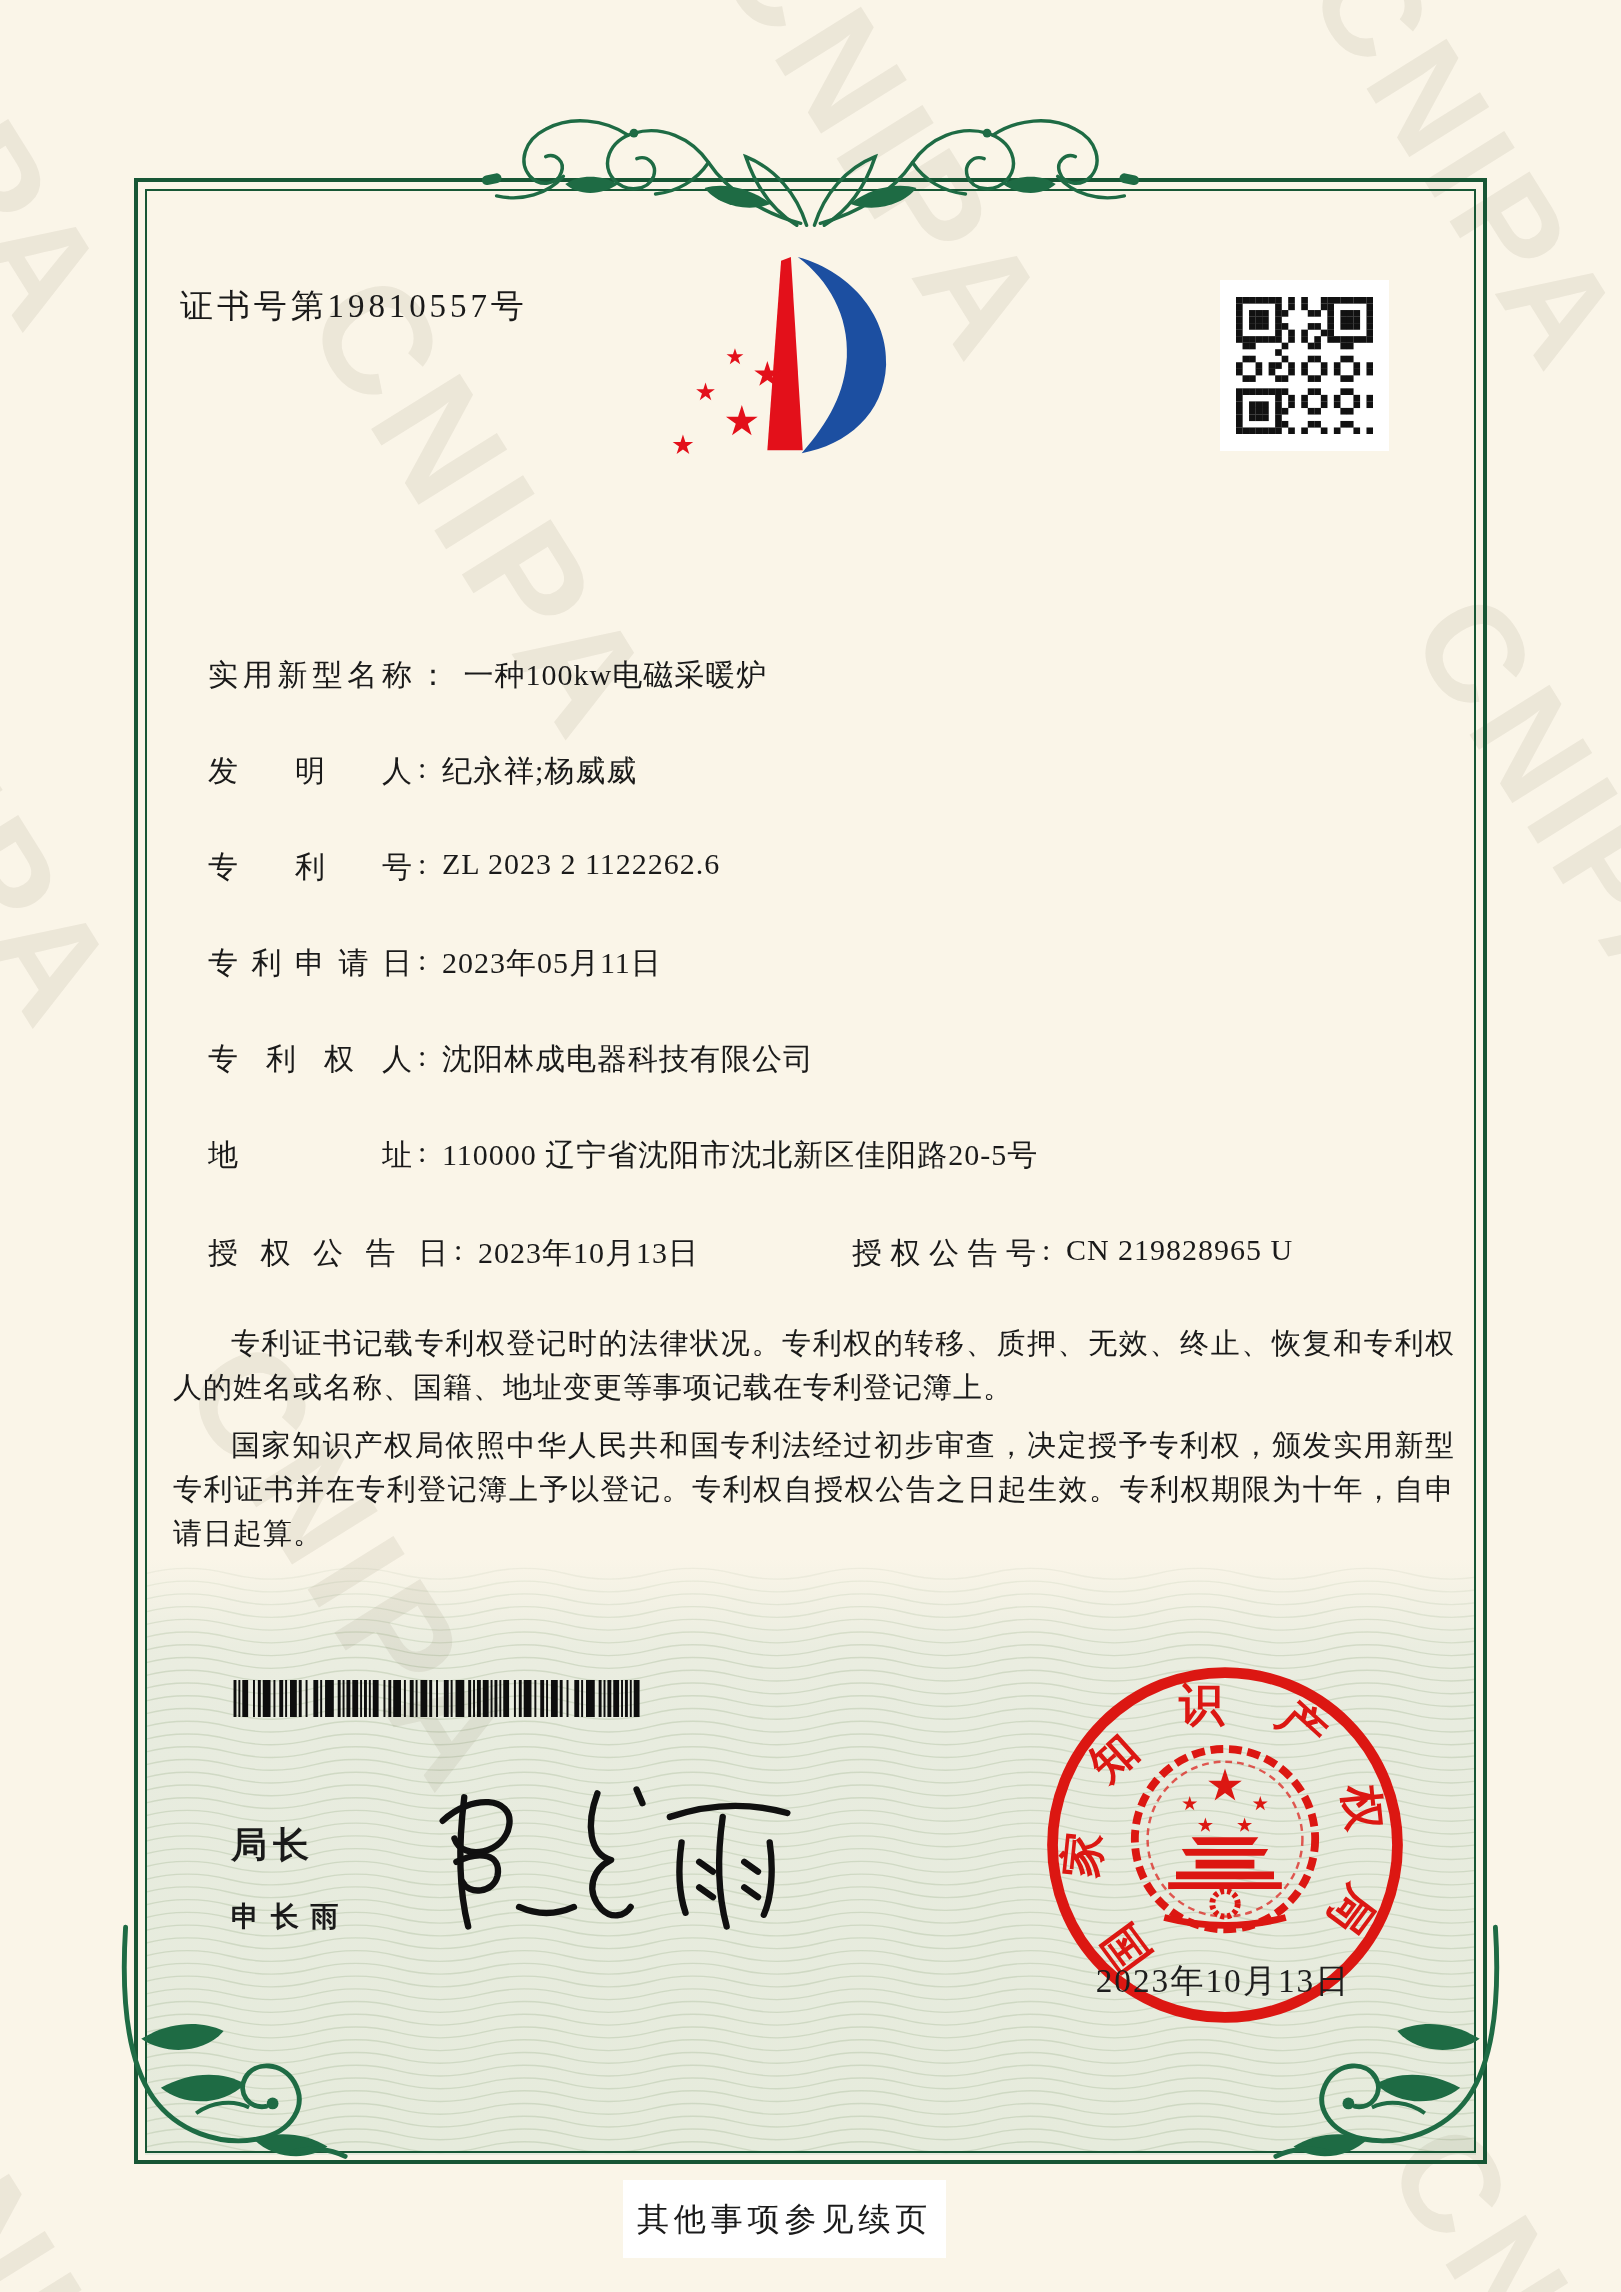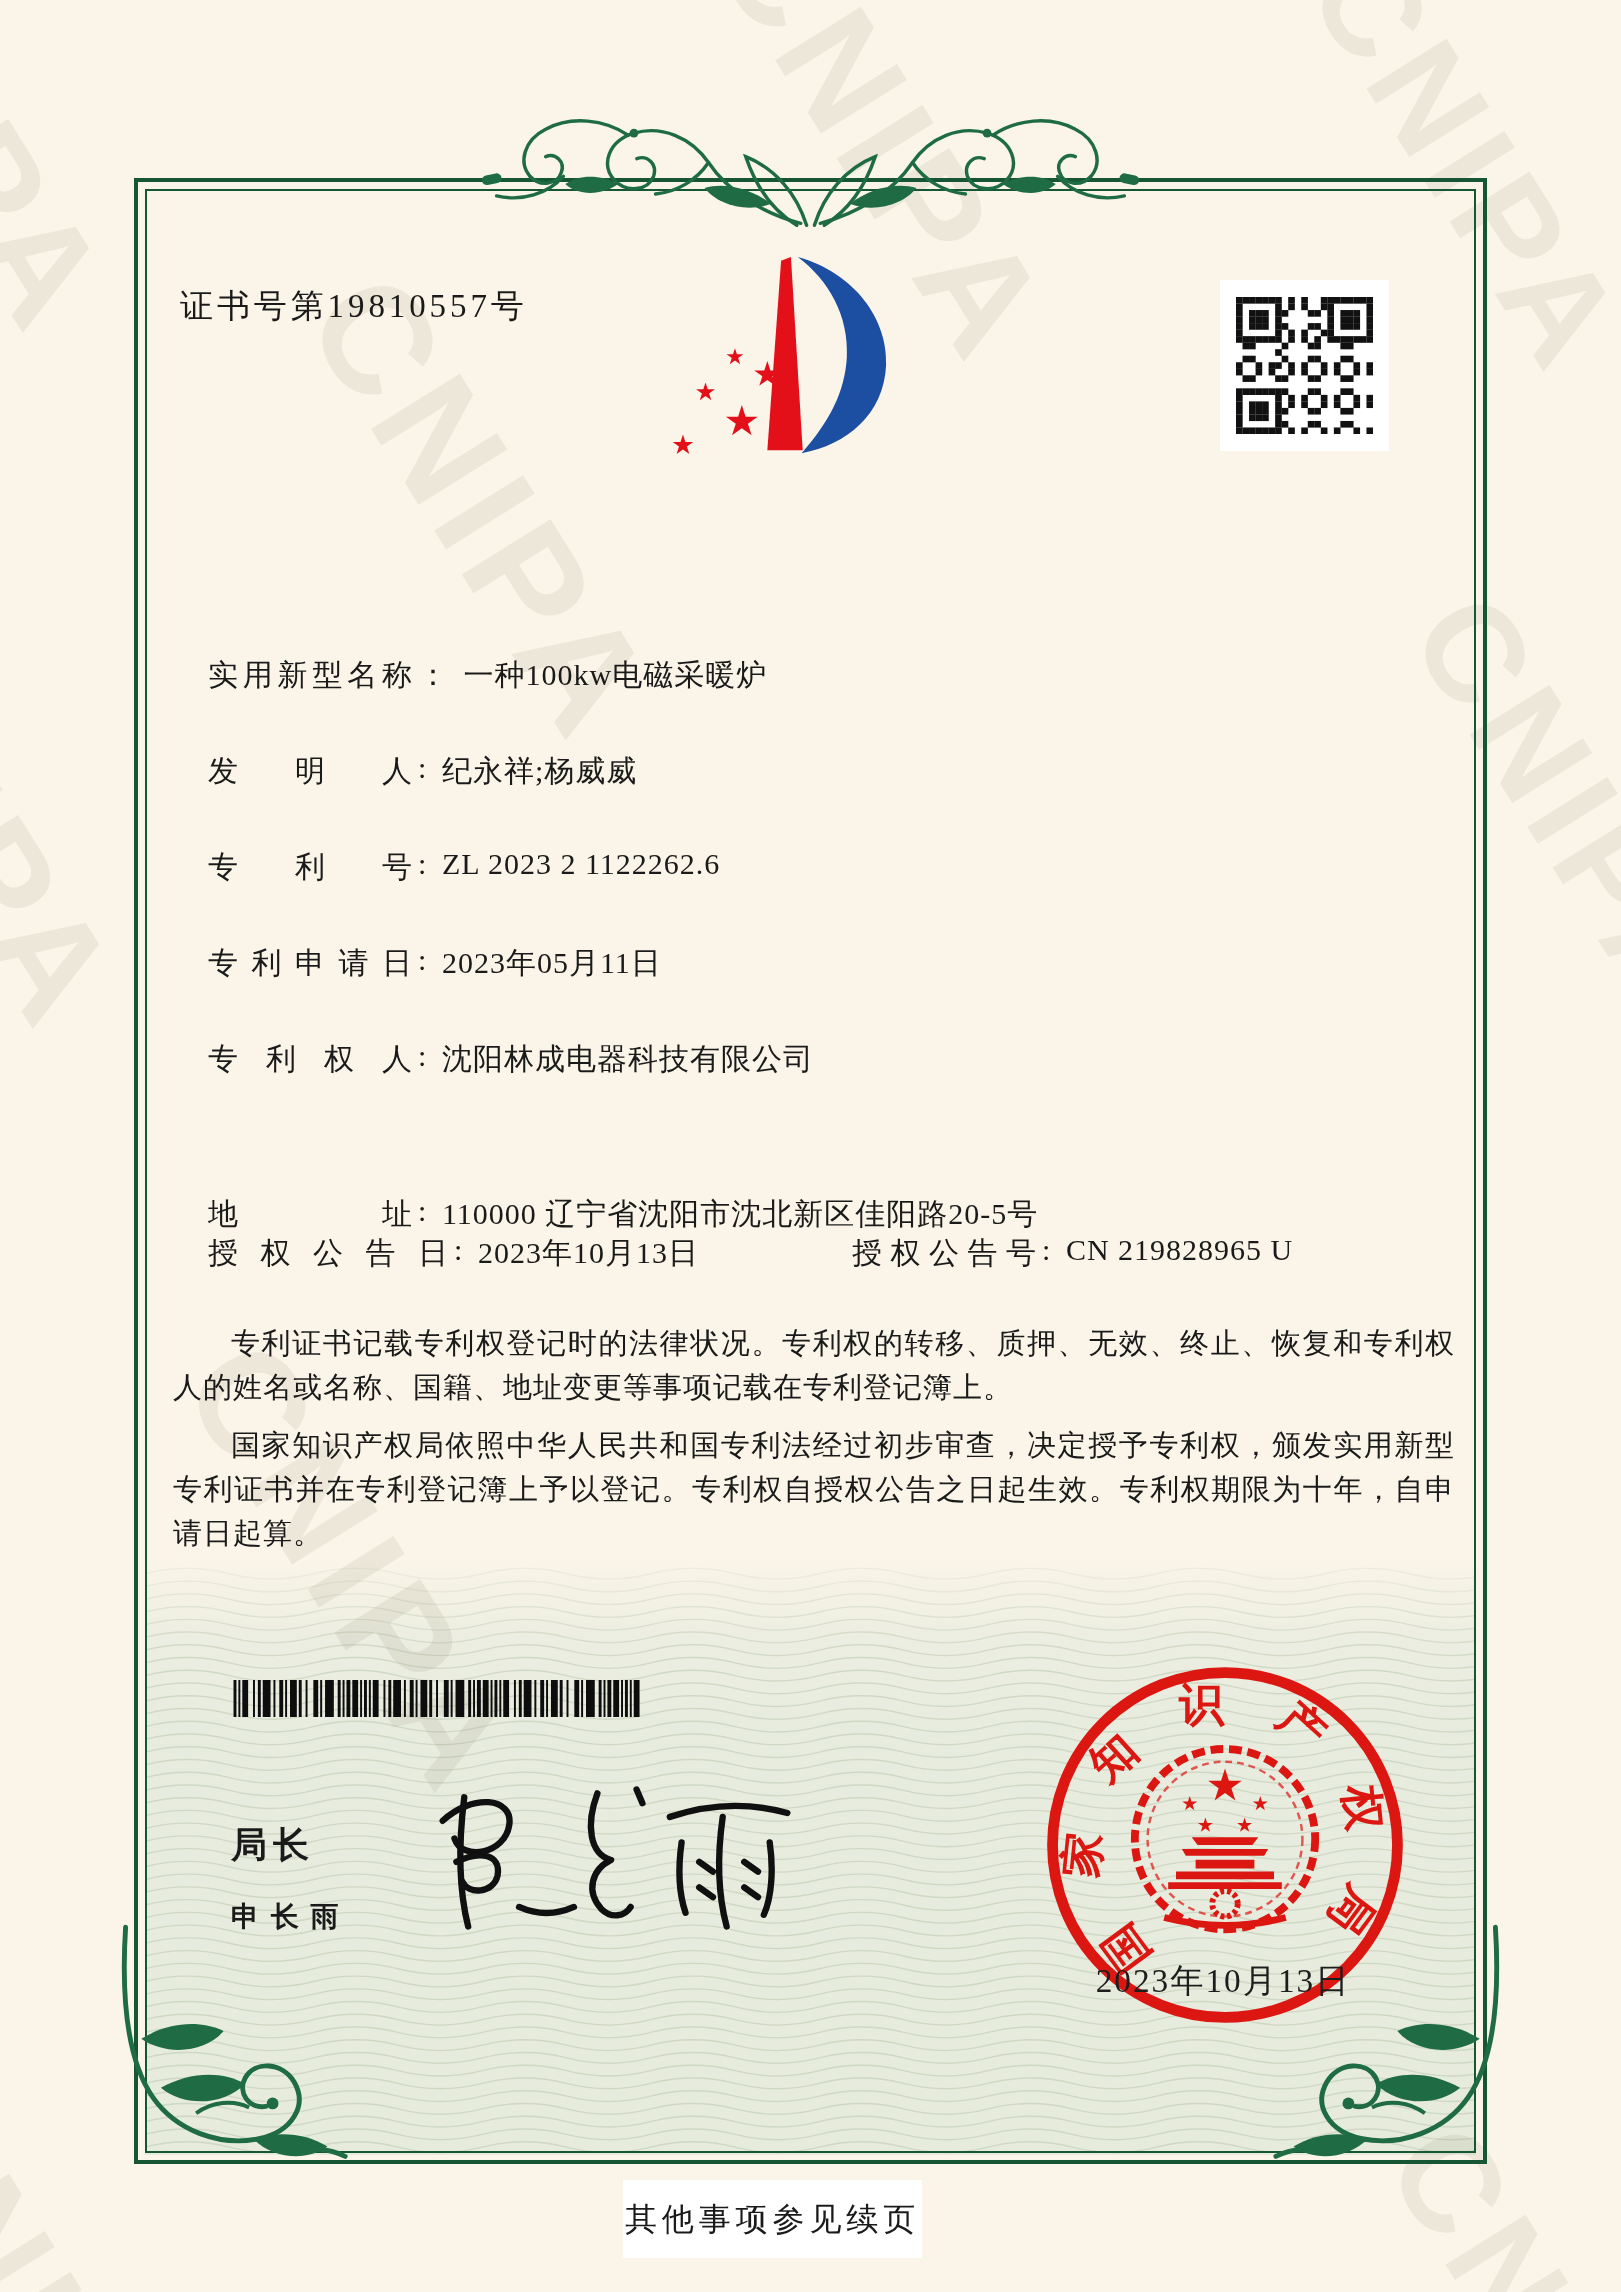--- a/index.html
+++ b/index.html
@@ -389,7 +389,7 @@
   <div class="field-row" style="top:1039px;">
     <span class="flabel" style="width:204px;">专利权人</span><span class="fcolon">:</span><span class="fvalue">沈阳林成电器科技有限公司</span>
   </div>
-  <div class="field-row" style="top:1194px;">
+  <div class="field-row" style="top:1135px;">
     <span class="flabel" style="width:204px;">地址</span><span class="fcolon">:</span><span class="fvalue">110000 辽宁省沈阳市沈北新区佳阳路20-5号</span>
   </div>
   <div class="field-row" style="top:1233px;">

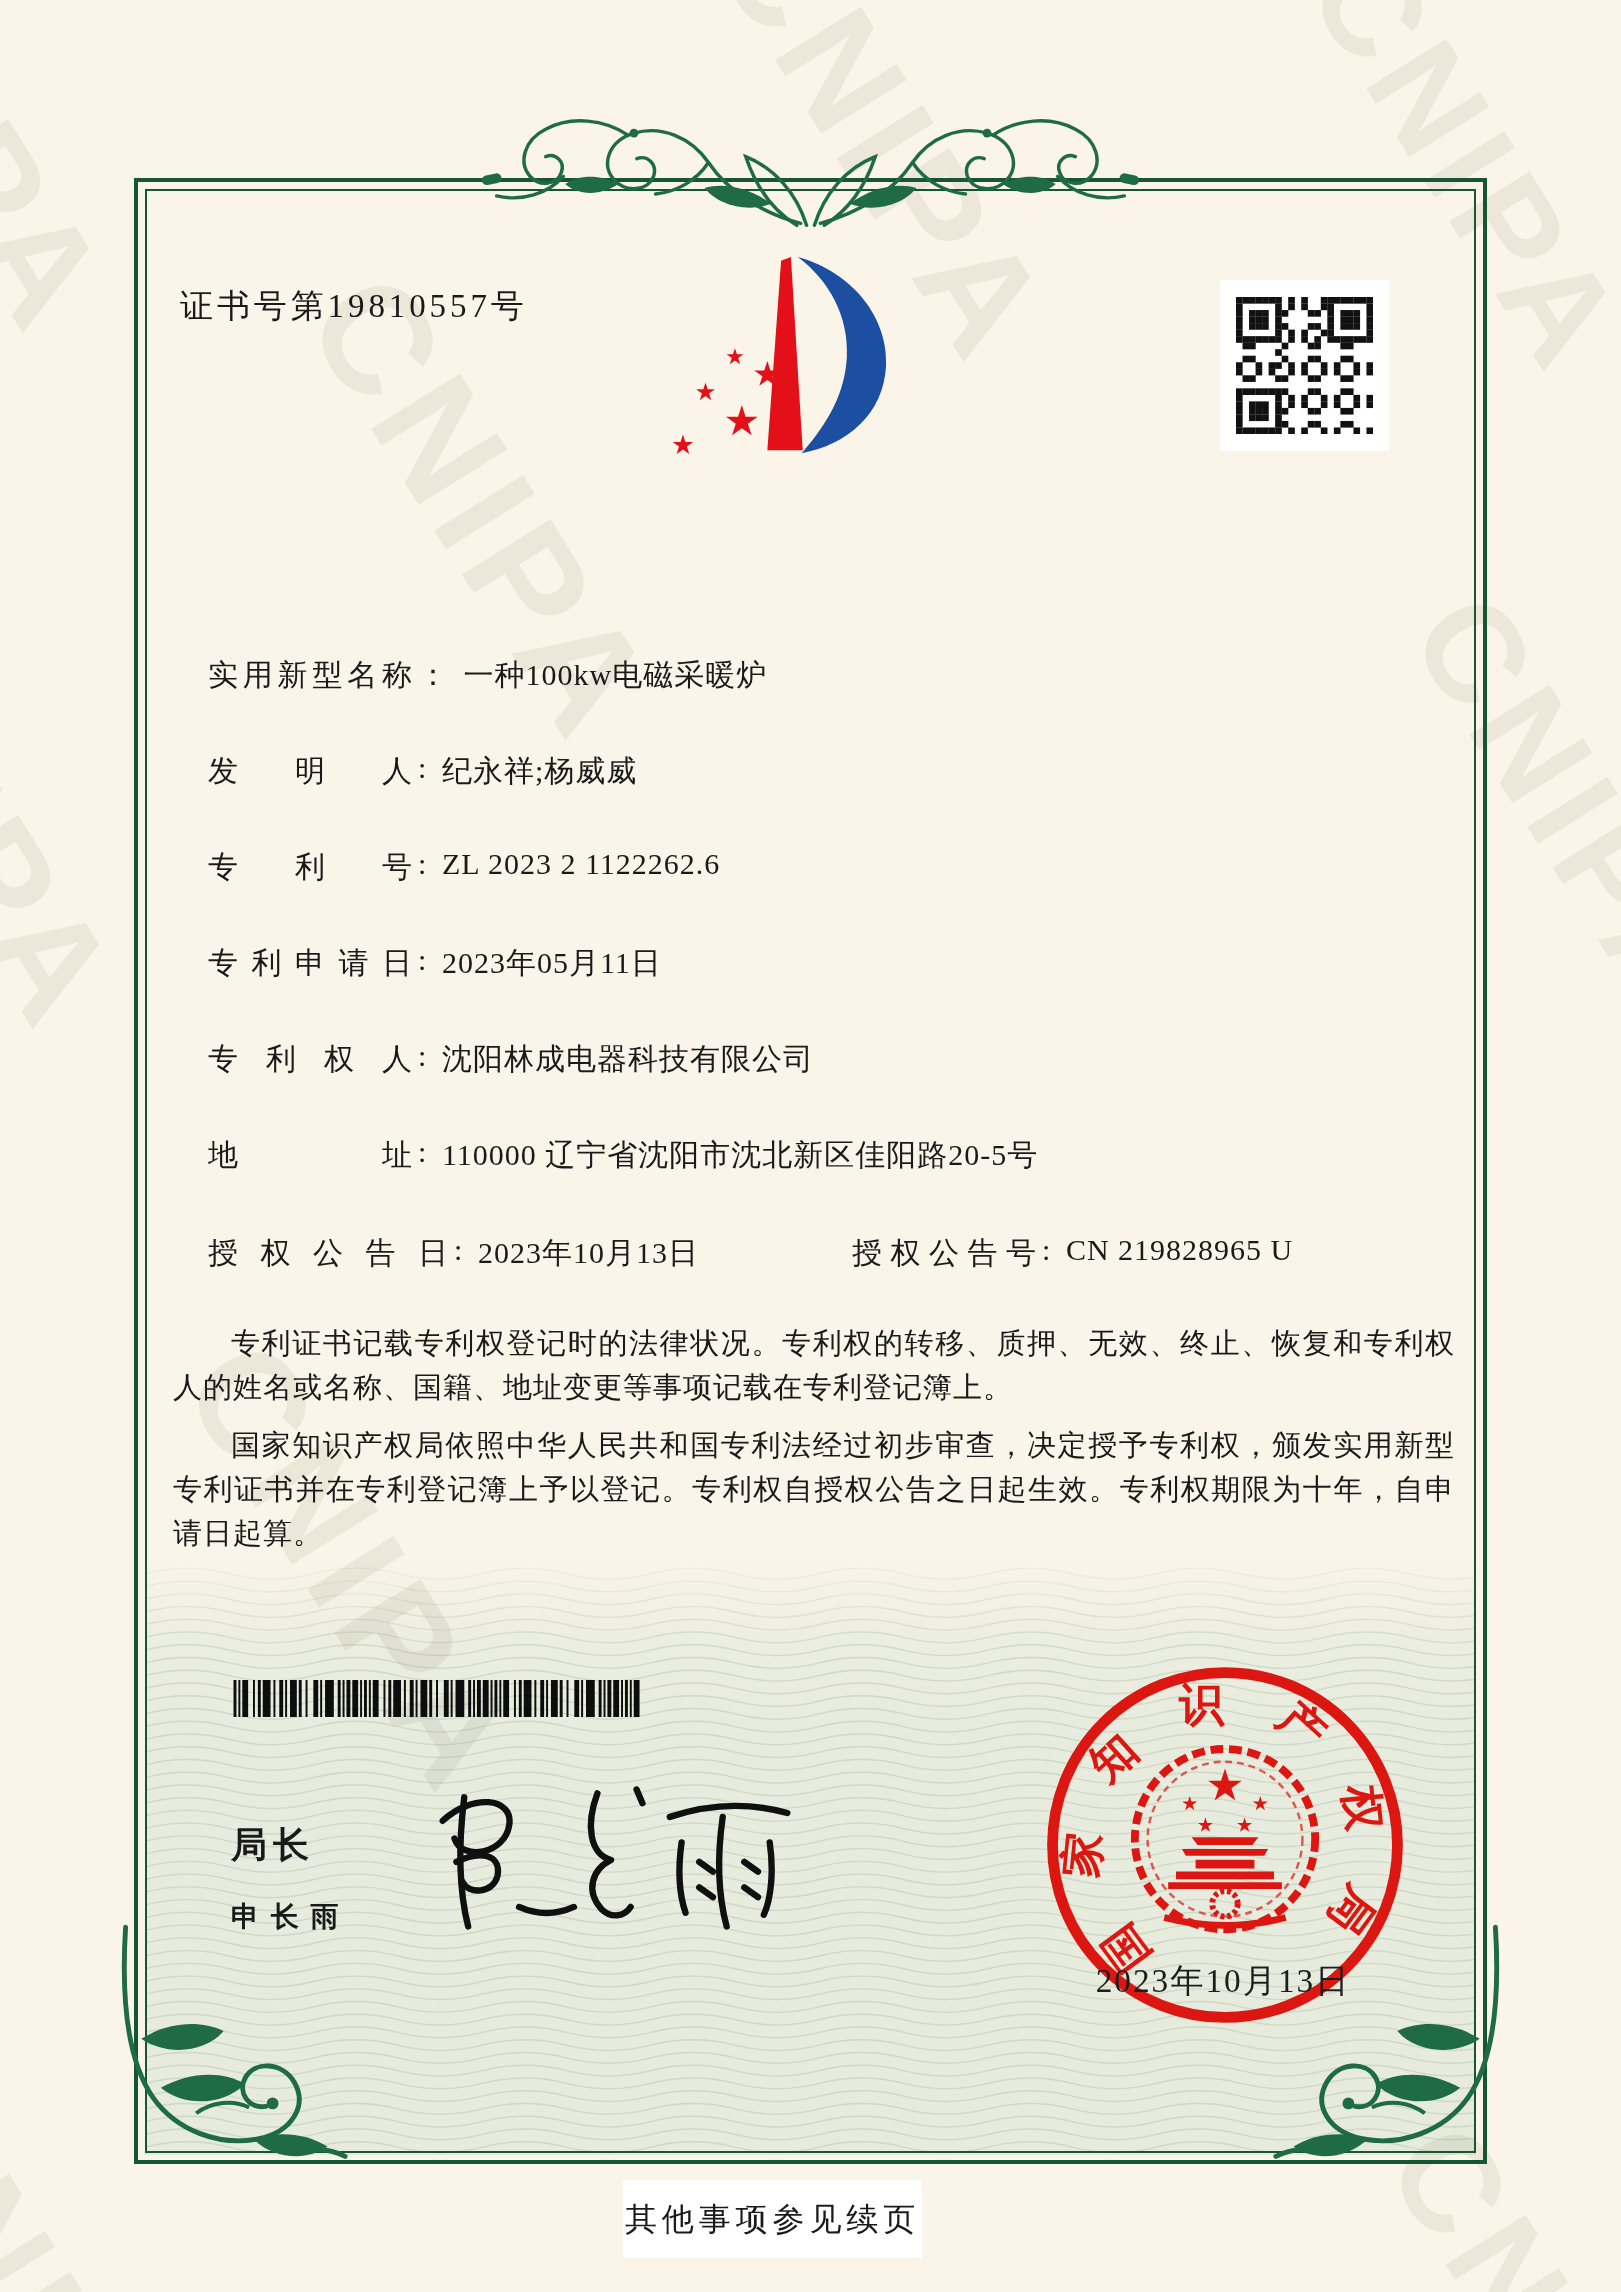--- a/index.html
+++ b/index.html
@@ -53,7 +53,7 @@
   
   .page-info{position:absolute;left:98px;top:2098px;width:1353px;text-align:center;
              font-size:26.5px;z-index:6;}
-  .cont-note{position:absolute;left:623px;top:2180px;width:299px;height:78px;background:#ffffff;
+  .cont-note{position:absolute;left:623px;top:2180px;width:323px;height:78px;background:#ffffff;
              z-index:6;text-align:center;line-height:78px;font-size:32px;letter-spacing:4.9px;}
 </style>
 </head>

